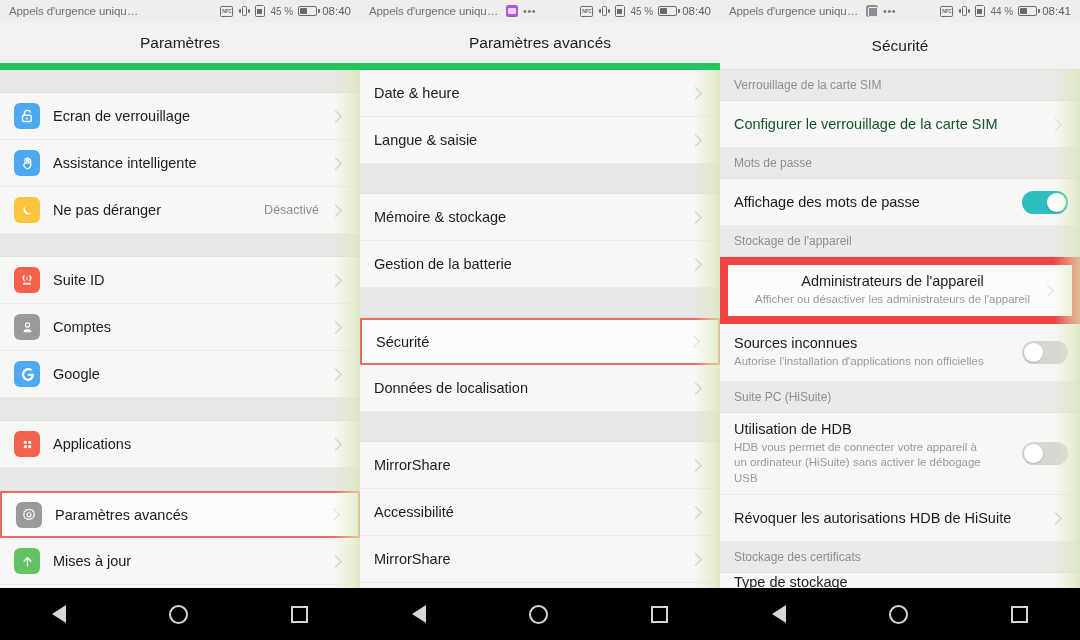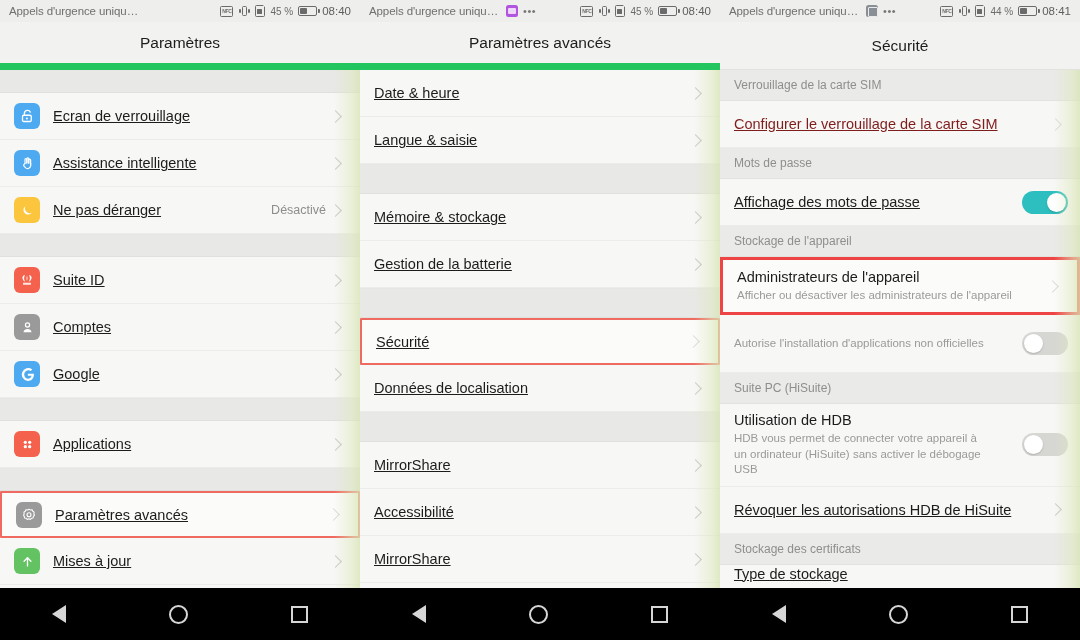--- a/index.html
+++ b/index.html
@@ -104,7 +104,7 @@
     display:flex;align-items:center;justify-content:center;
   }
   .icon svg{ display:block; }
-  .label{ font-size:14.5px; color:#1c1c1c; flex:1 1 auto;text-decoration:underline; }
+  .label{ font-size:14.5px; color:#1c1c1c; flex:1 1 auto; }
   .label.noicon{ margin-left:0; }
   .value{ font-size:12.5px; color:#8d8d8d; margin-right:5px; }
   .chev{

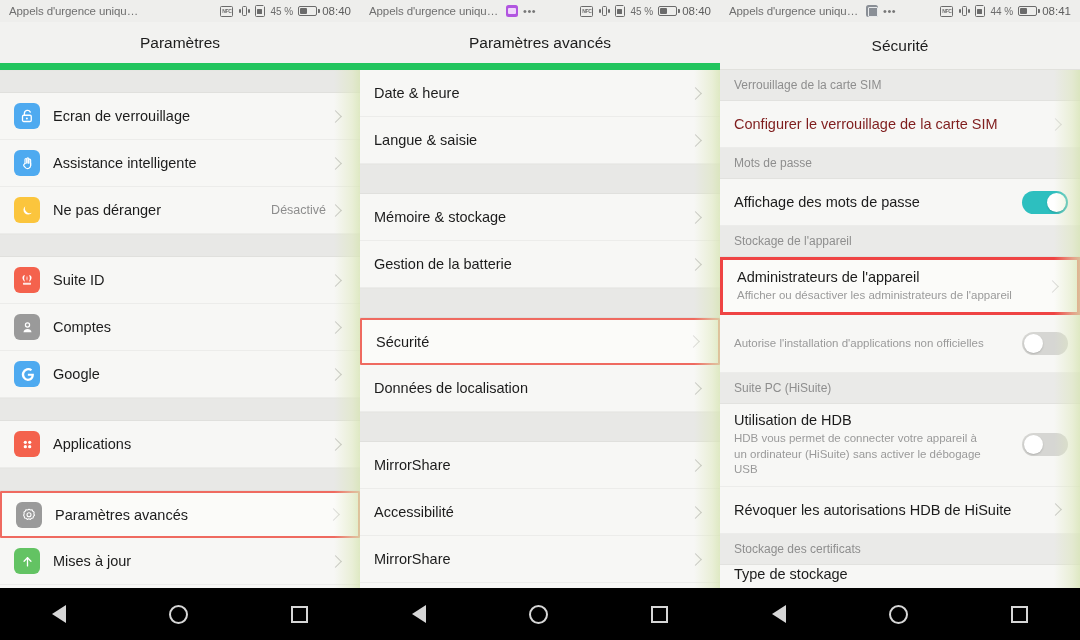--- a/index.html
+++ b/index.html
@@ -416,7 +416,7 @@
       <div class="sechdr">Verrouillage de la carte SIM</div>
 
       <div class="row">
-        <span class="label noicon" style="color:#7f1d1d">Configurer le verrouillage de la carte SIM</span>
+        <span class="label noicon" style="color:#14532d">Configurer le verrouillage de la carte SIM</span>
         <span class="chev faded"></span>
       </div>
 

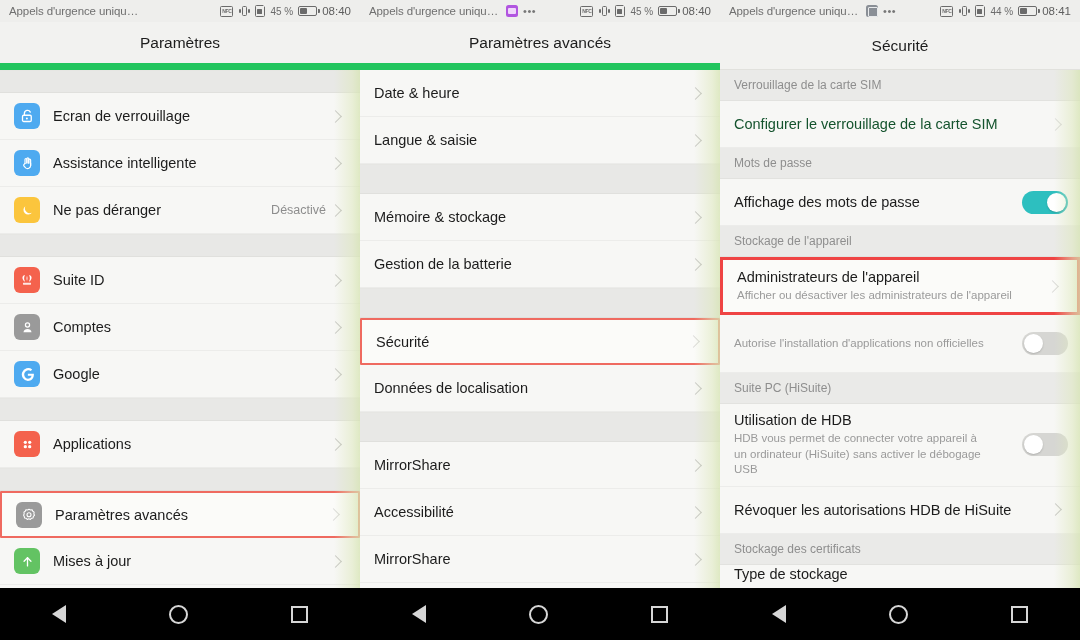--- a/index.html
+++ b/index.html
@@ -106,7 +106,7 @@
   .icon svg{ display:block; }
   .label{ font-size:14.5px; color:#1c1c1c; flex:1 1 auto; }
   .label.noicon{ margin-left:0; }
-  .value{ font-size:12.5px; color:#8d8d8d; margin-right:5px; }
+  .value{ font-size:12.5px; color:#8d8d8d; margin-right:12px; }
   .chev{
     flex:0 0 auto; width:9px;height:9px;
     border-top:1.6px solid #c3c3c0; border-right:1.6px solid #c3c3c0;

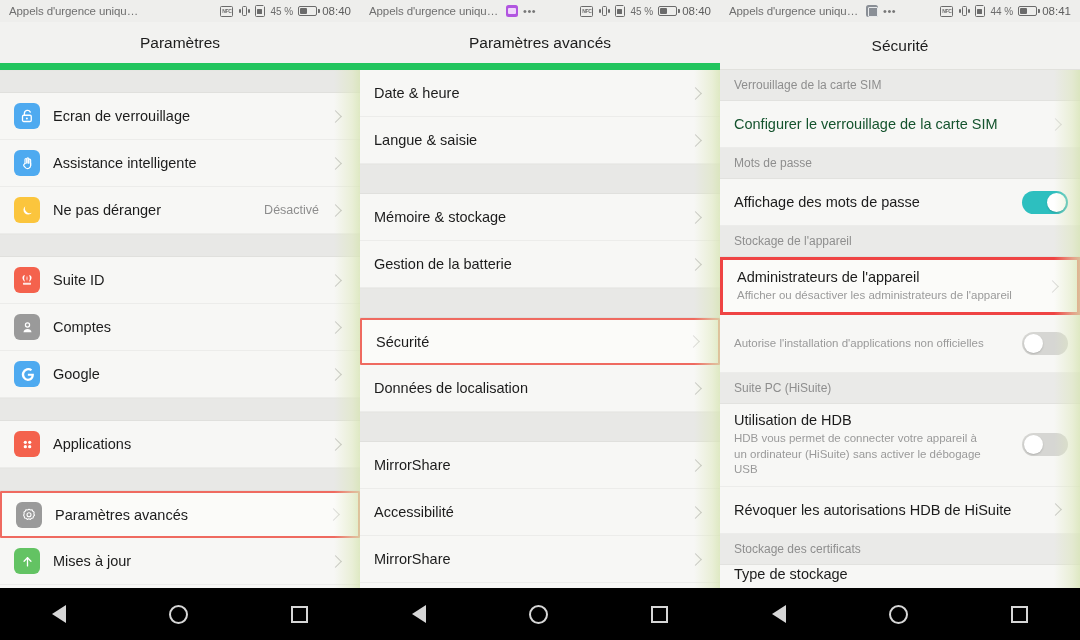--- a/index.html
+++ b/index.html
@@ -135,7 +135,7 @@
   .txtcol{ flex:1 1 auto; display:flex; flex-direction:column; gap:3px; }
   .t1{ font-size:14.5px; color:#1c1c1c; }
   .t2{ font-size:11.5px; color:#9a9a9a; line-height:1.35; }
-  .row2.hl{ border:3px solid #ef4444; background:#fbfbf9; }
+  .row2.hl{ border:8px solid #ef4444; background:#fbfbf9;text-align:center; }
 
   
   .toggle{

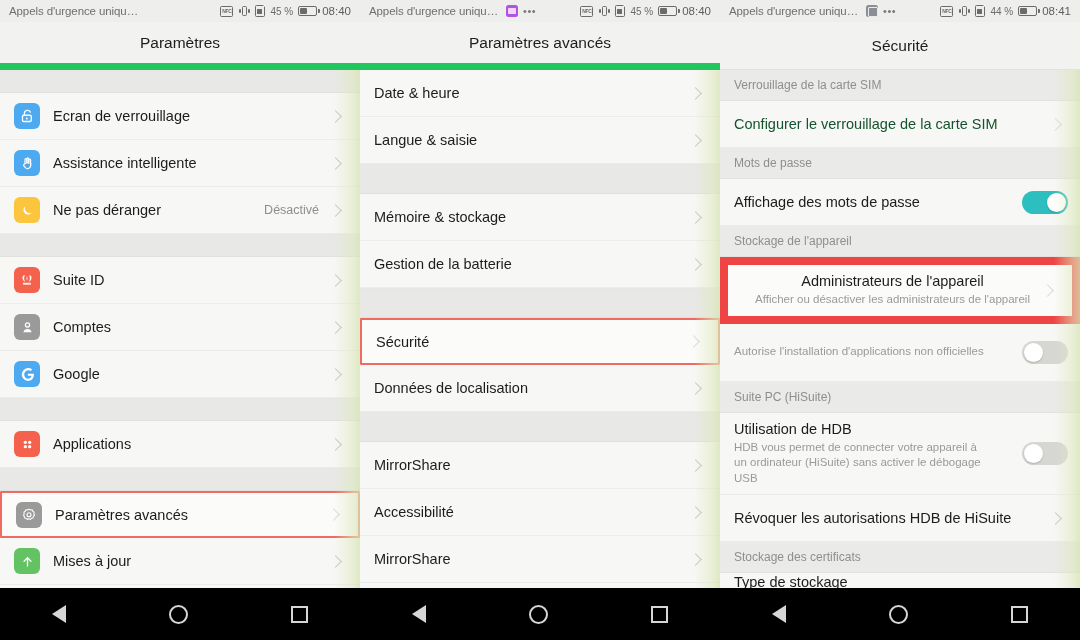--- a/index.html
+++ b/index.html
@@ -441,6 +441,7 @@
 
       <div class="row2">
         <span class="txtcol">
+          <span class="t1">Sources inconnues</span>
           <span class="t2">Autorise l'installation d'applications non officielles</span>
         </span>
         <span class="toggle off">

